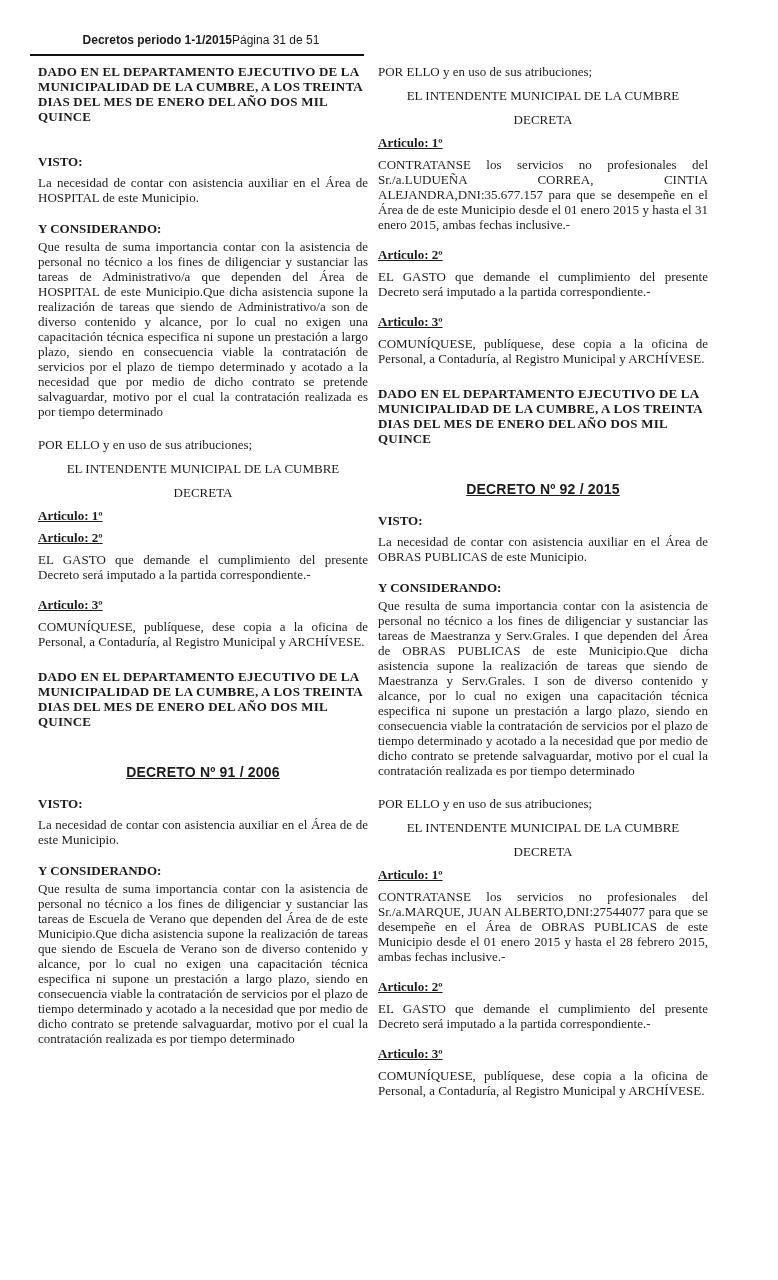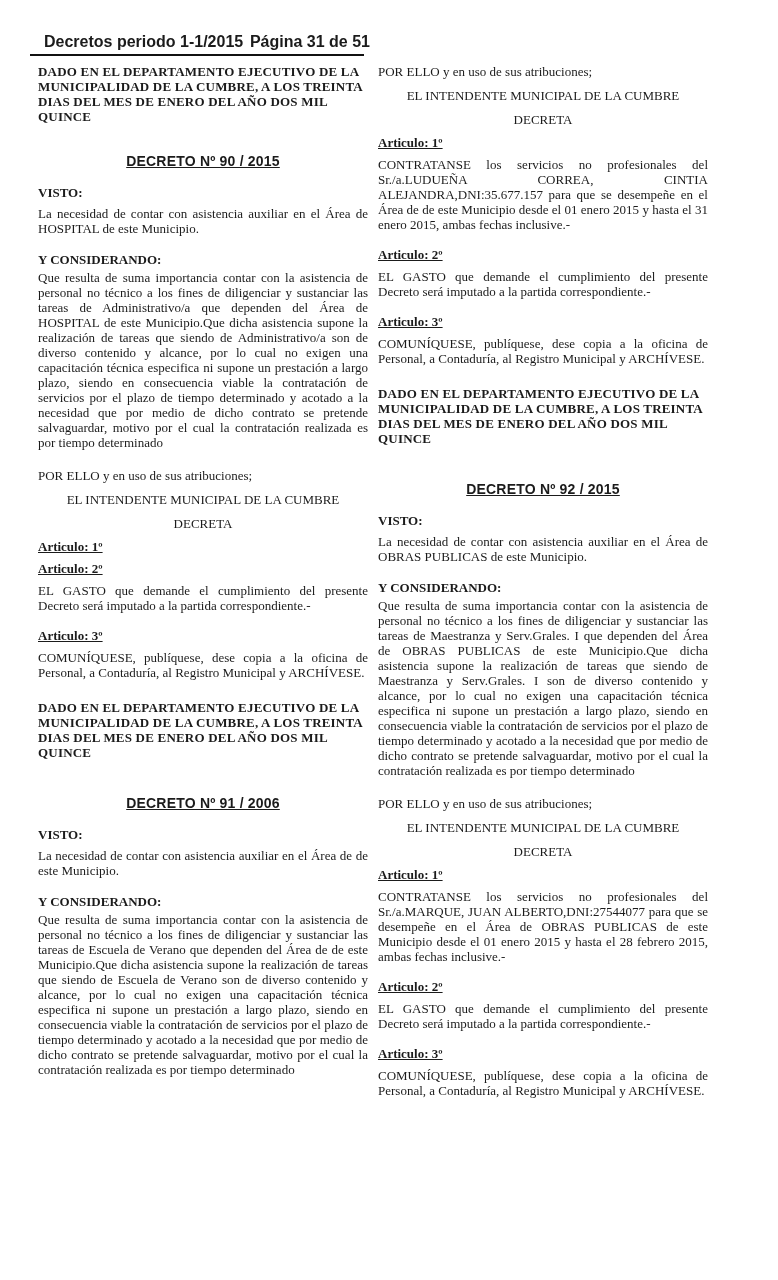--- a/index.html
+++ b/index.html
@@ -19,10 +19,10 @@
   
   .page-header {
     position: absolute;
-    left: 44px; top: 33px; width: 326px;
-    display: flex; justify-content: space-between; align-items: baseline;
+    left: 38px; top: 33px; width: 326px;
+    display: flex; justify-content: center; align-items: baseline;
     font-family: "Liberation Sans", sans-serif;
-    font-size: 16px;
+    font-size: 12px;
   }
   .hdr-title { font-weight: 700; }
   .hdr-page { font-weight: 700; }

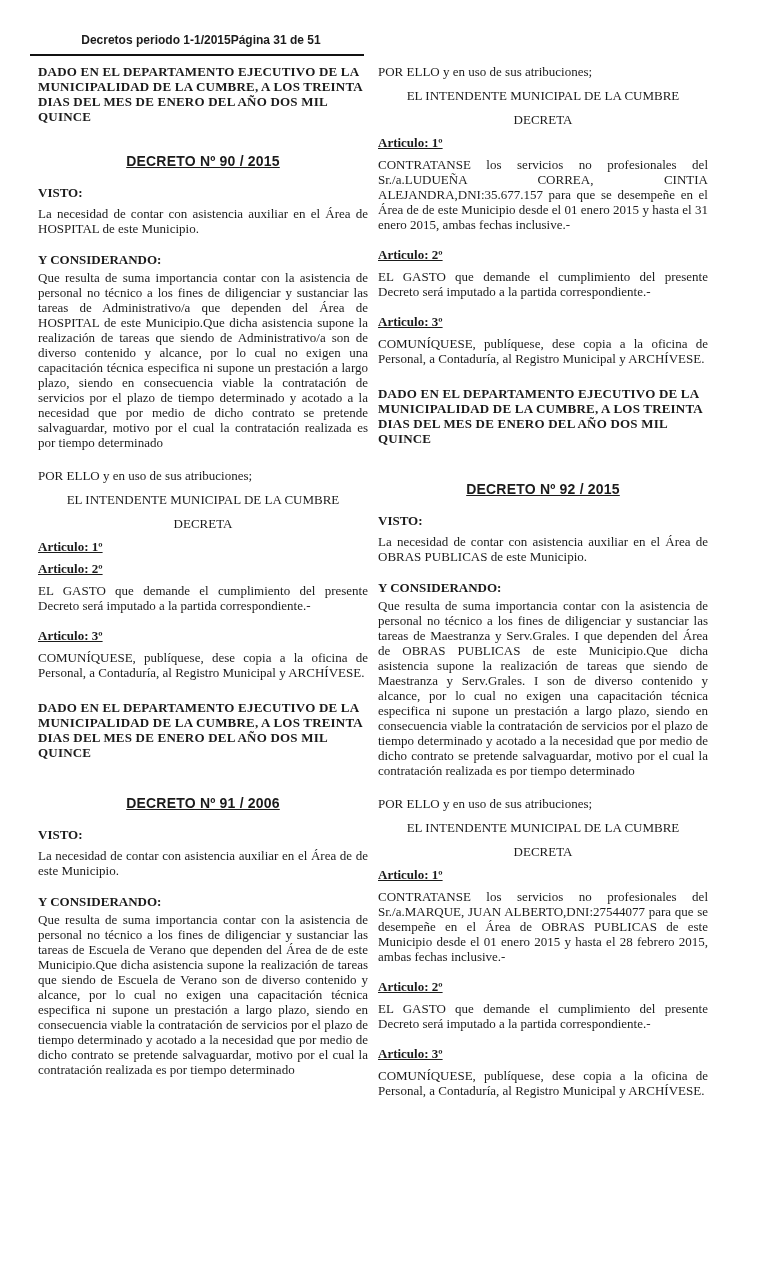--- a/index.html
+++ b/index.html
@@ -25,7 +25,7 @@
     font-size: 12px;
   }
   .hdr-title { font-weight: 700; }
-  .hdr-page { font-weight: 700; }
+  .hdr-page { font-weight: 400; }
   .header-rule {
     position: absolute;
     left: 30px; top: 54px; width: 334px; height: 2px;

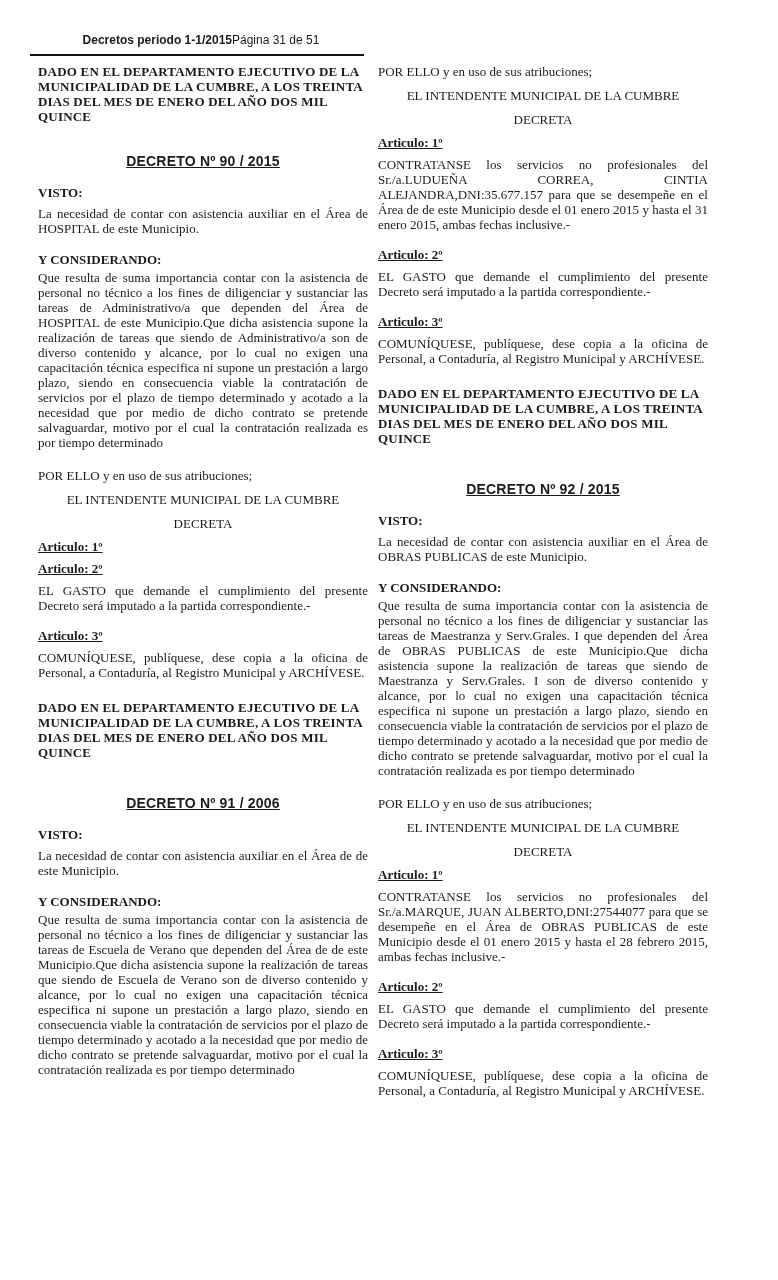--- a/index.html
+++ b/index.html
@@ -95,7 +95,6 @@
 
     <p class="dado">DADO EN EL DEPARTAMENTO EJECUTIVO DE LA MUNICIPALIDAD DE LA CUMBRE, A LOS TREINTA DIAS DEL MES DE ENERO DEL AÑO DOS MIL QUINCE</p>
 
-    <h2 class="decree-title">DECRETO Nº 90 / 2015</h2>
 
     <p class="label">VISTO:</p>
     <p class="para">La necesidad de contar con asistencia auxiliar en el Área de HOSPITAL de este Municipio.</p>

